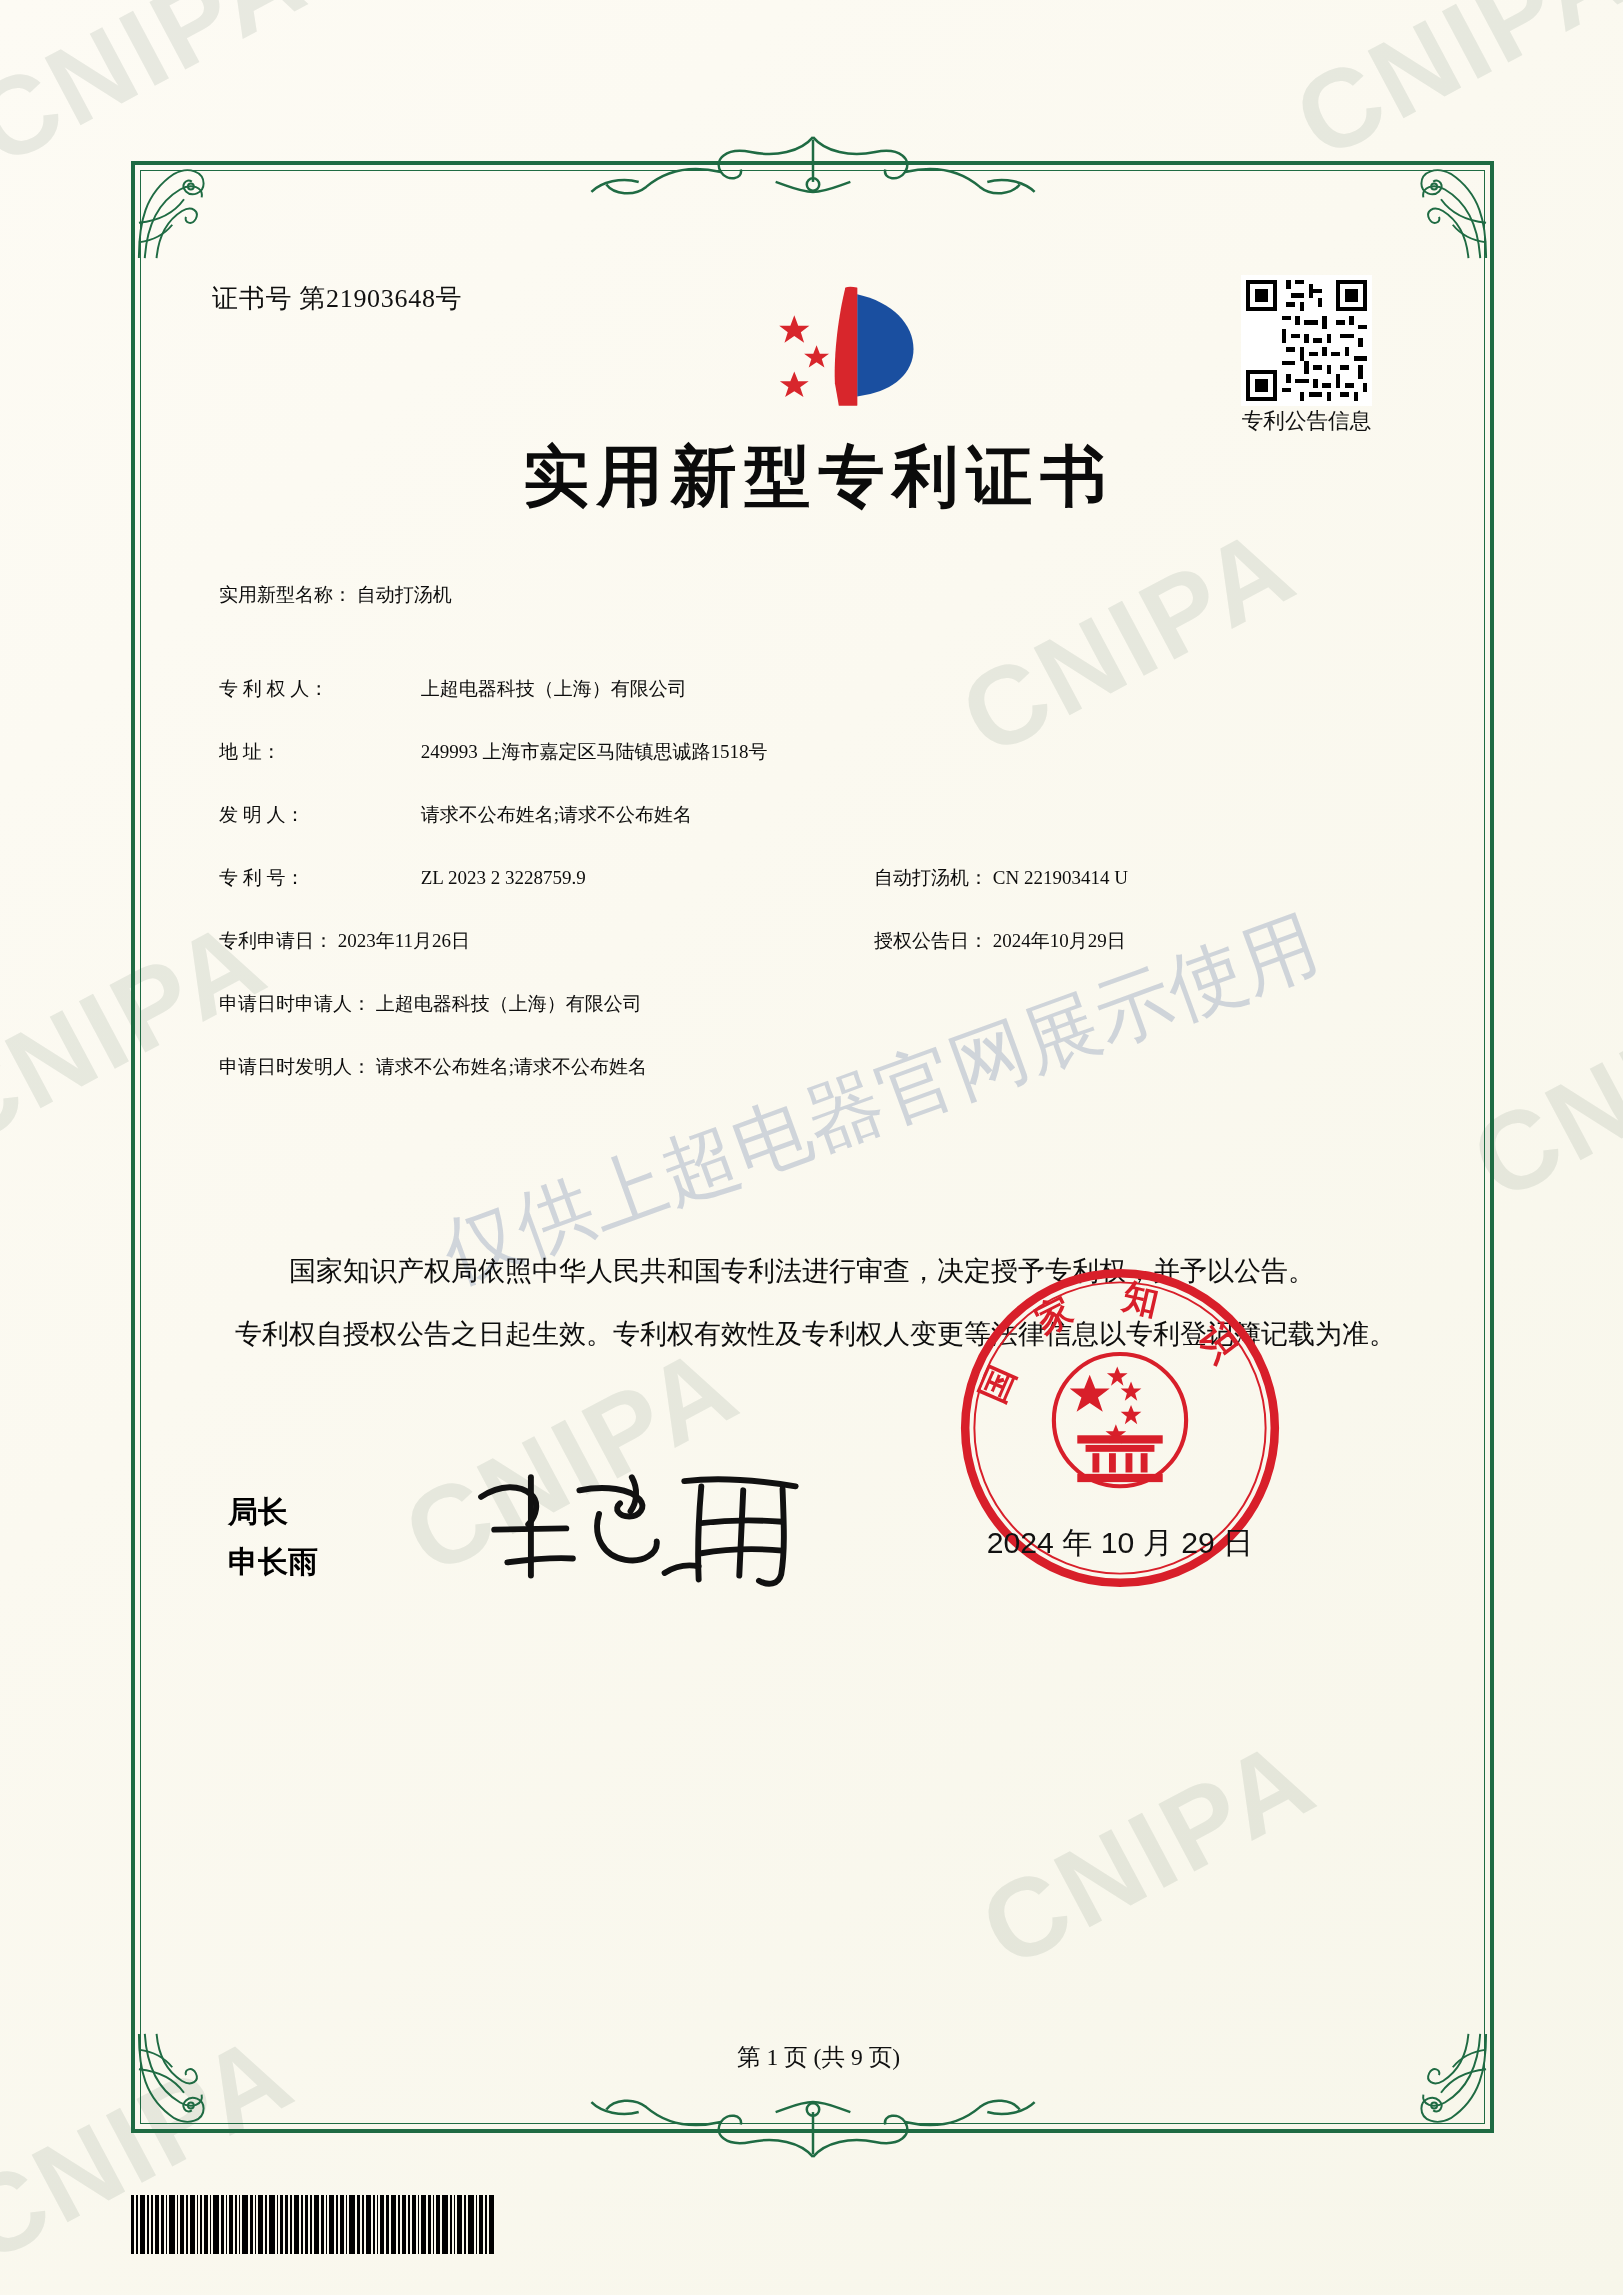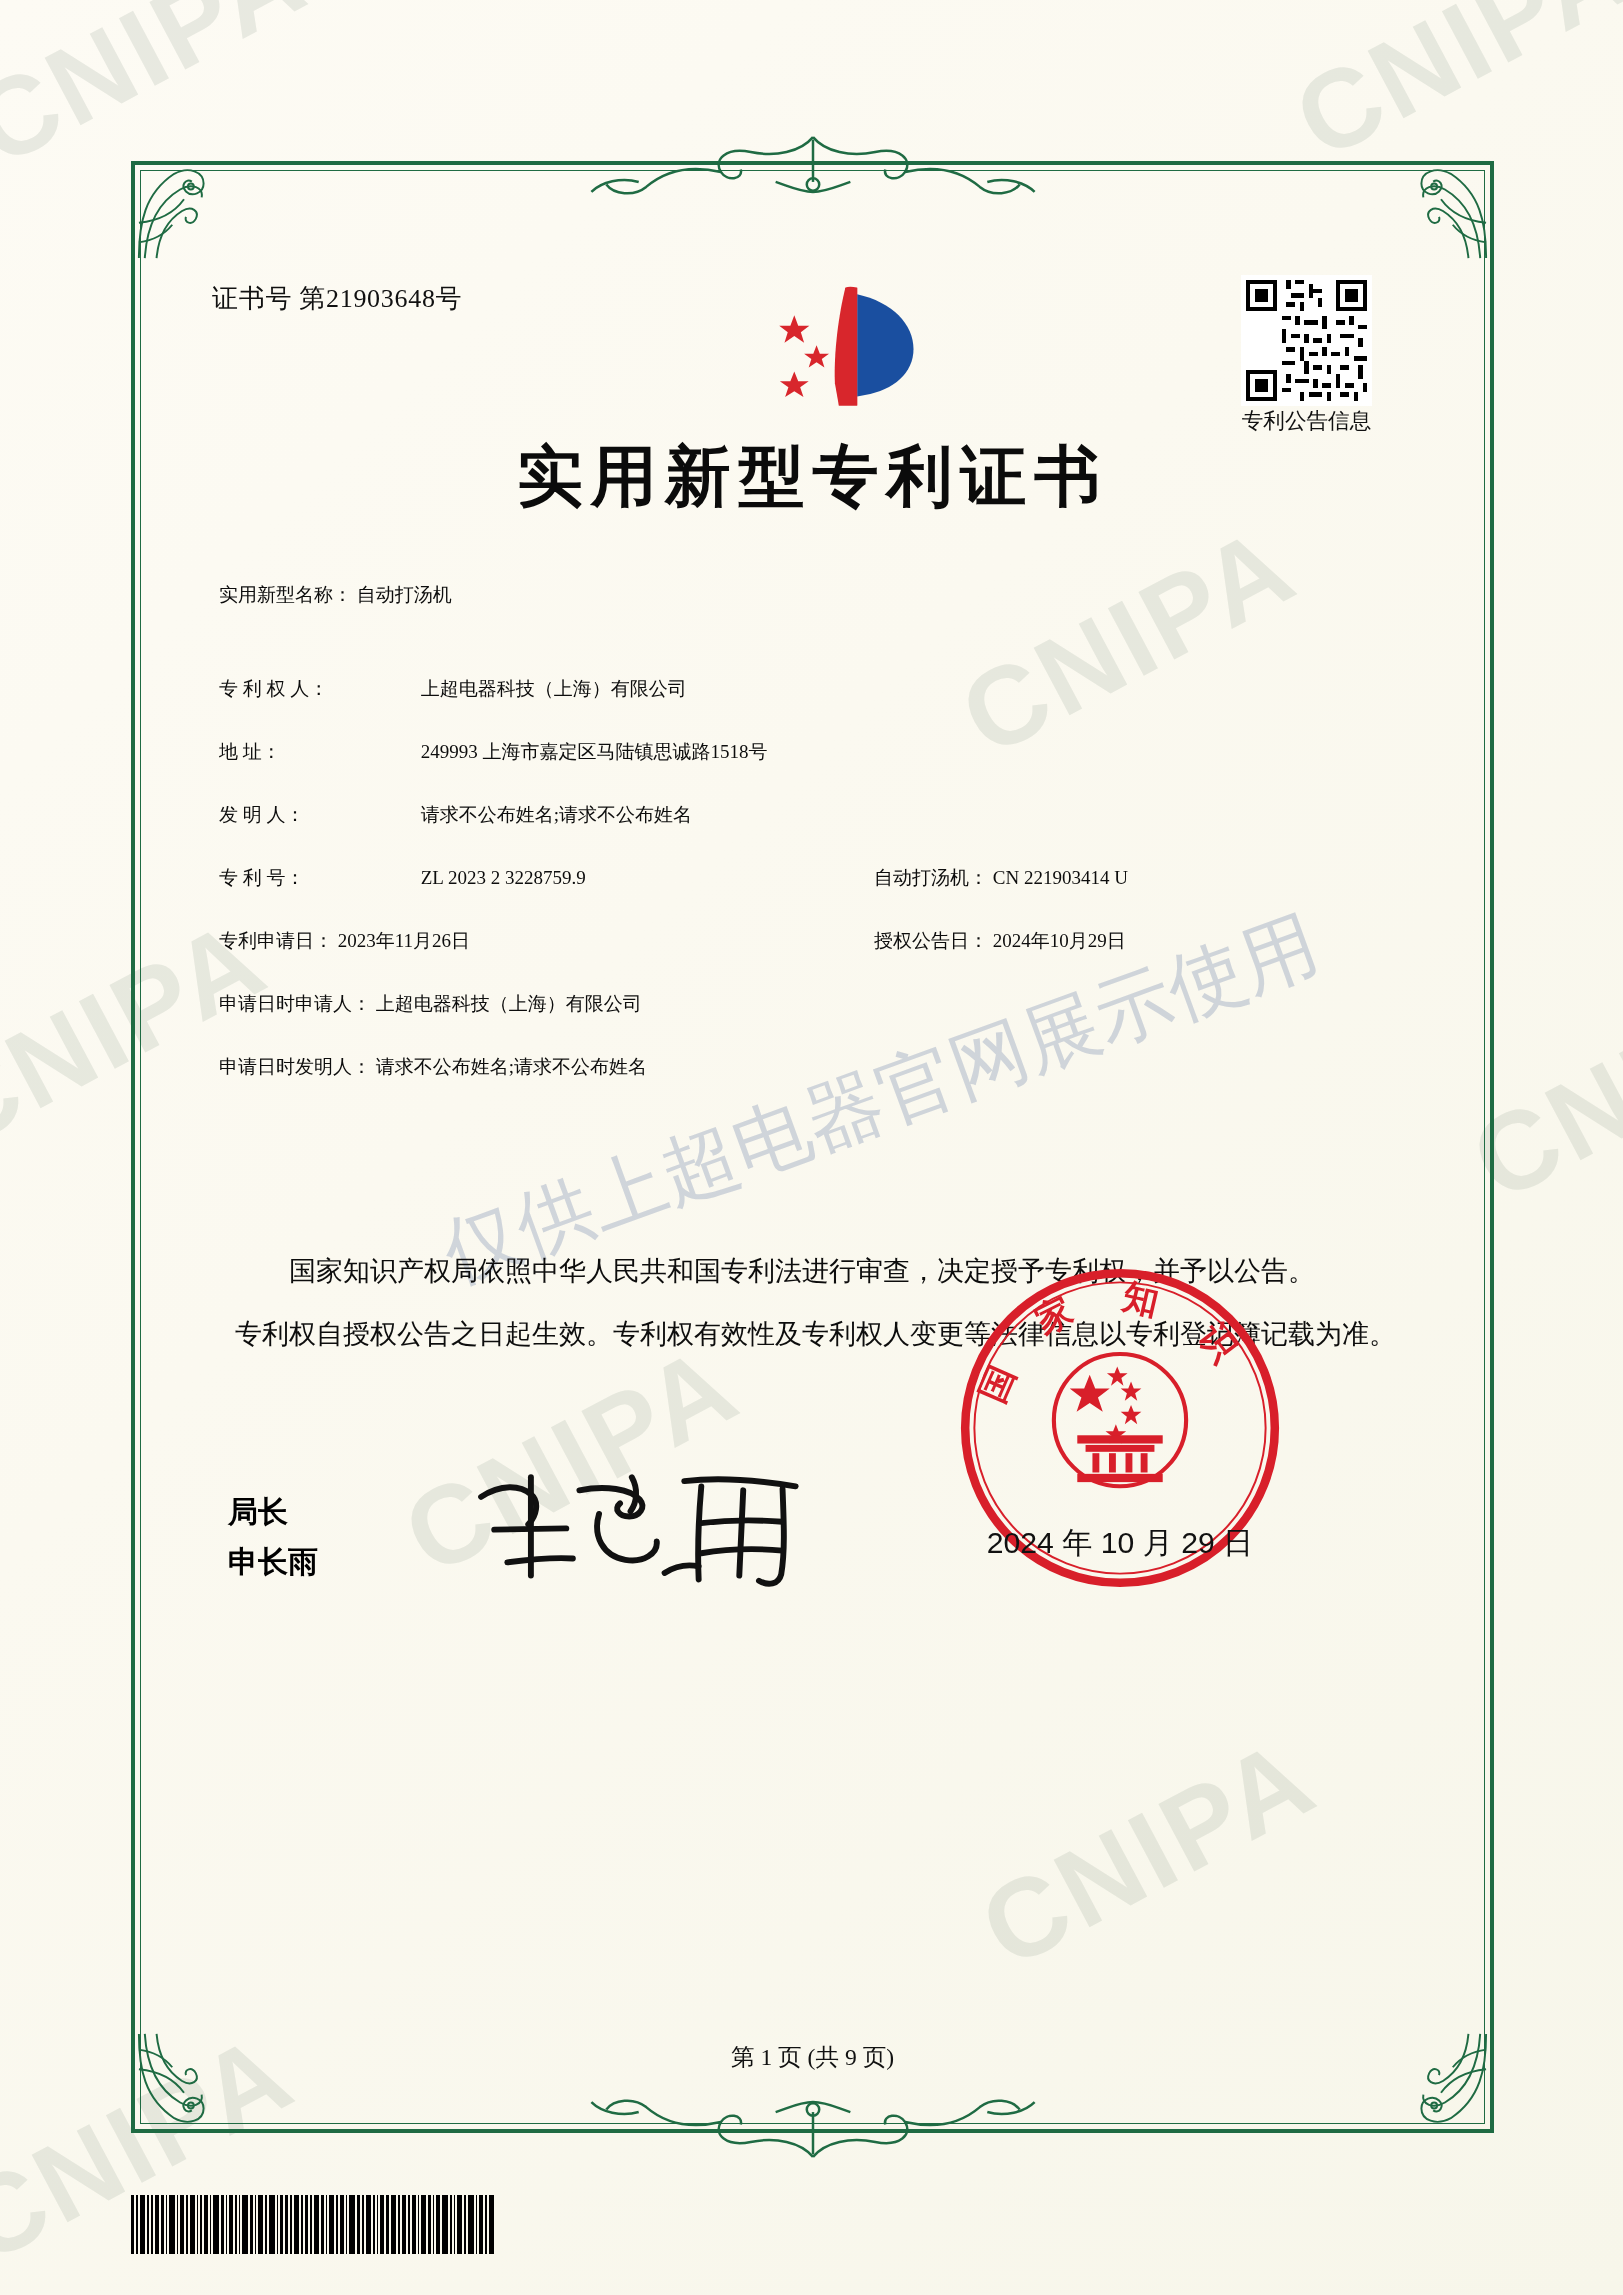--- a/index.html
+++ b/index.html
@@ -100,6 +100,7 @@
     top: 170px;
     width: 1345px;
     height: 1954px;
+    padding-left: 12px;
   }
 
   .cert-no {

